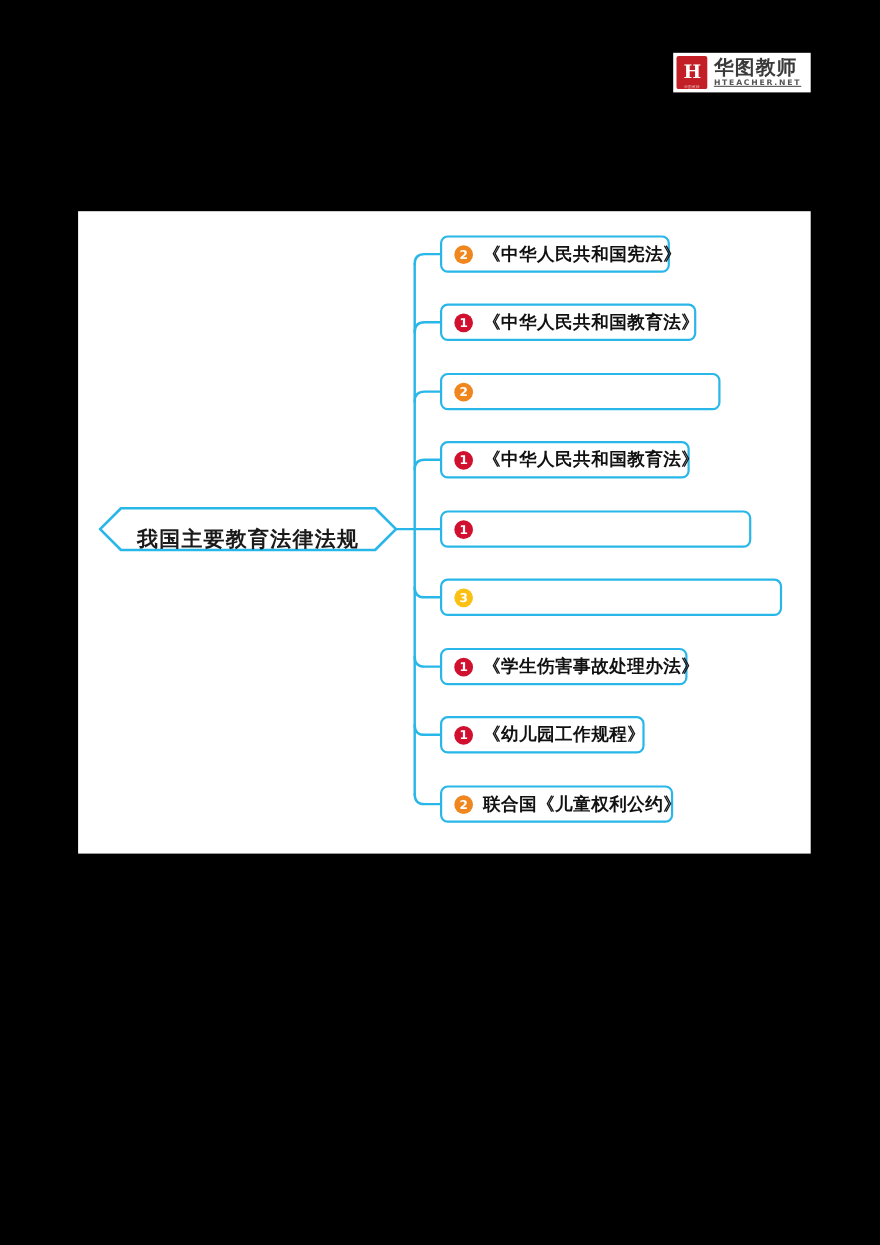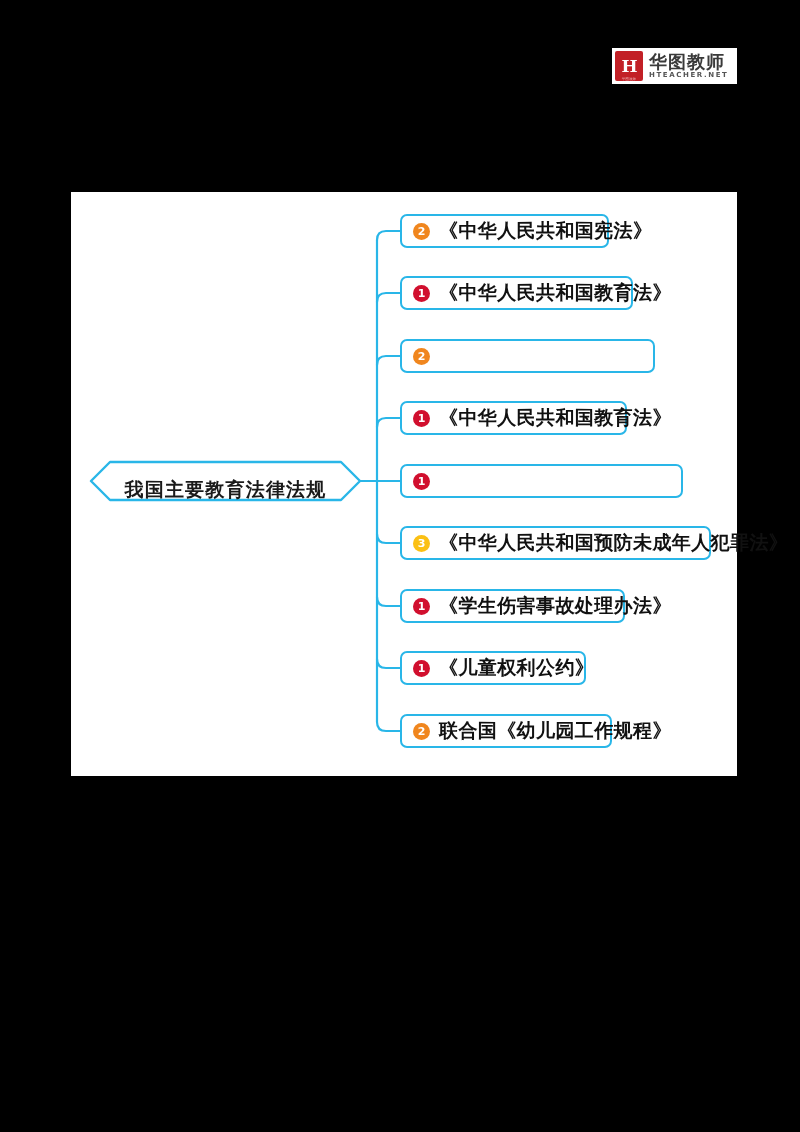--- a/index.html
+++ b/index.html
@@ -79,6 +79,7 @@
     color: #555555;
     line-height: 9px;
     letter-spacing: 1.6px;
+    text-decoration: underline;
   }
 
   

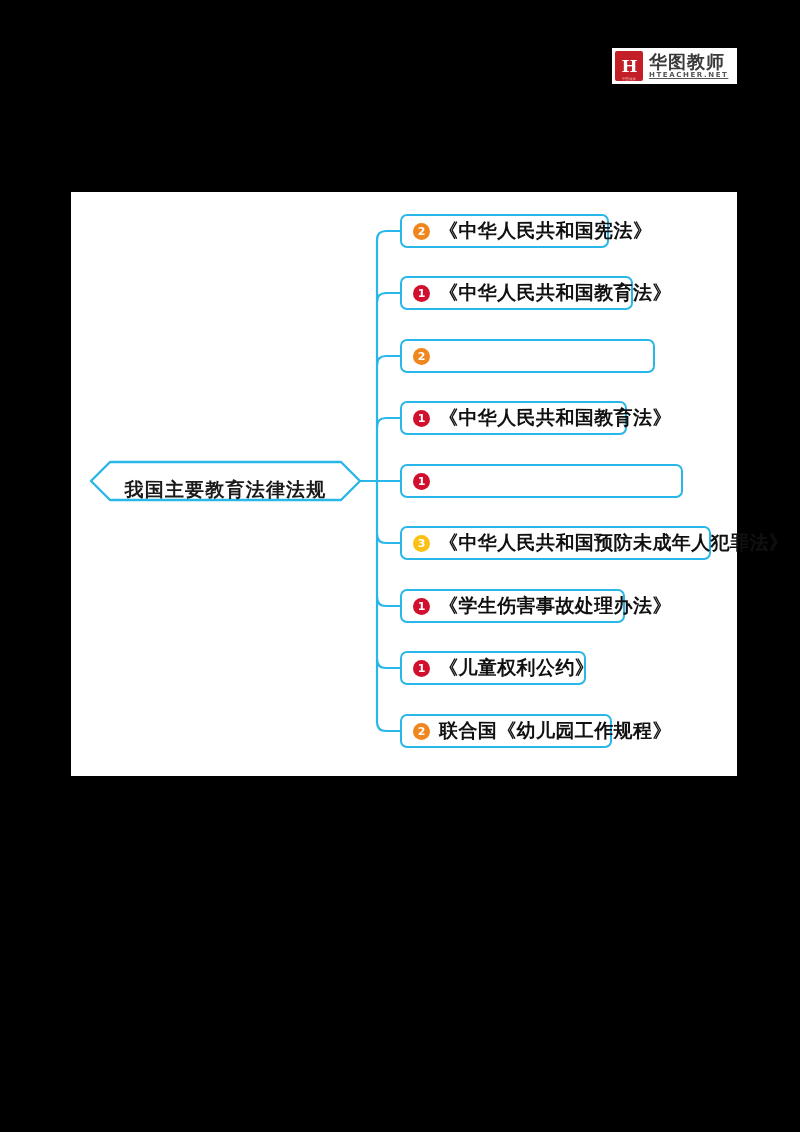--- a/index.html
+++ b/index.html
@@ -153,7 +153,7 @@
     font-family: "DejaVu Sans", "Liberation Sans", sans-serif;
   }
   .node-label {
-    font-size: 19px;
+    font-size: 16px;
     color: #111111;
     font-weight: 600;
     letter-spacing: .4px;

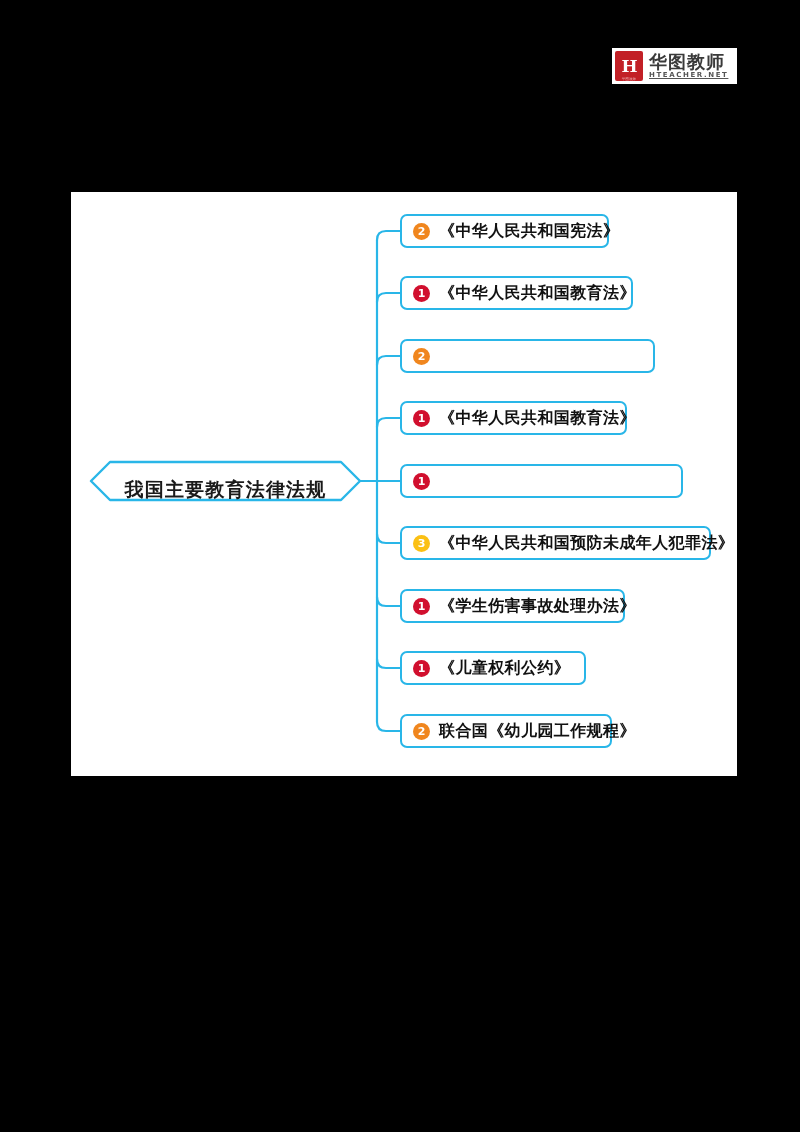--- a/index.html
+++ b/index.html
@@ -221,7 +221,6 @@
         </div>
         <div class="node" style="left: 329px; top: 334px; width: 311px;">
           <span class="badge" style="background: rgb(251, 192, 19);">3</span>
-          <span class="node-label">《中华人民共和国预防未成年人犯罪法》</span>
         </div>
         <div class="node" style="left: 329px; top: 397px; width: 225px;">
           <span class="badge" style="background: rgb(209, 15, 46);">1</span>

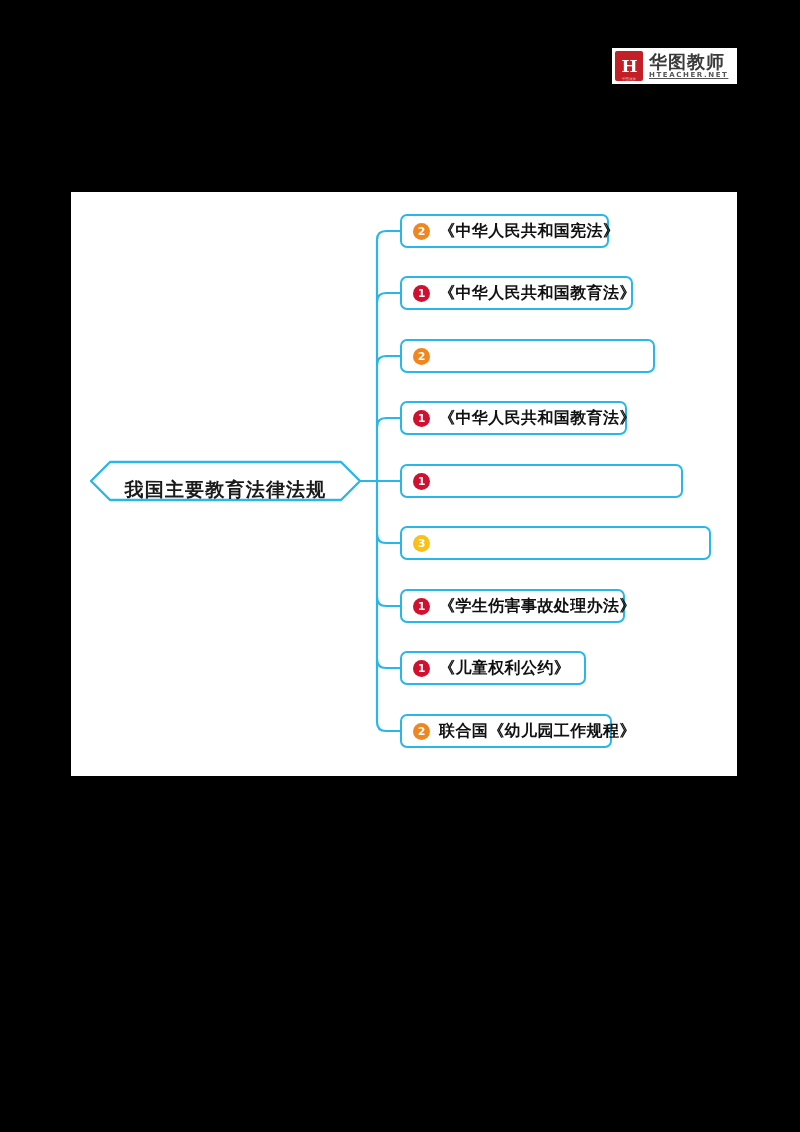--- a/index.html
+++ b/index.html
@@ -228,7 +228,7 @@
         </div>
         <div class="node" style="left: 329px; top: 459px; width: 186px;">
           <span class="badge" style="background: rgb(209, 15, 46);">1</span>
-          <span class="node-label">《儿童权利公约》</span>
+          <span class="node-label">《幼儿园工作规程》</span>
         </div>
         <div class="node" style="left: 329px; top: 522px; width: 212px;">
           <span class="badge" style="background: rgb(240, 134, 30);">2</span>

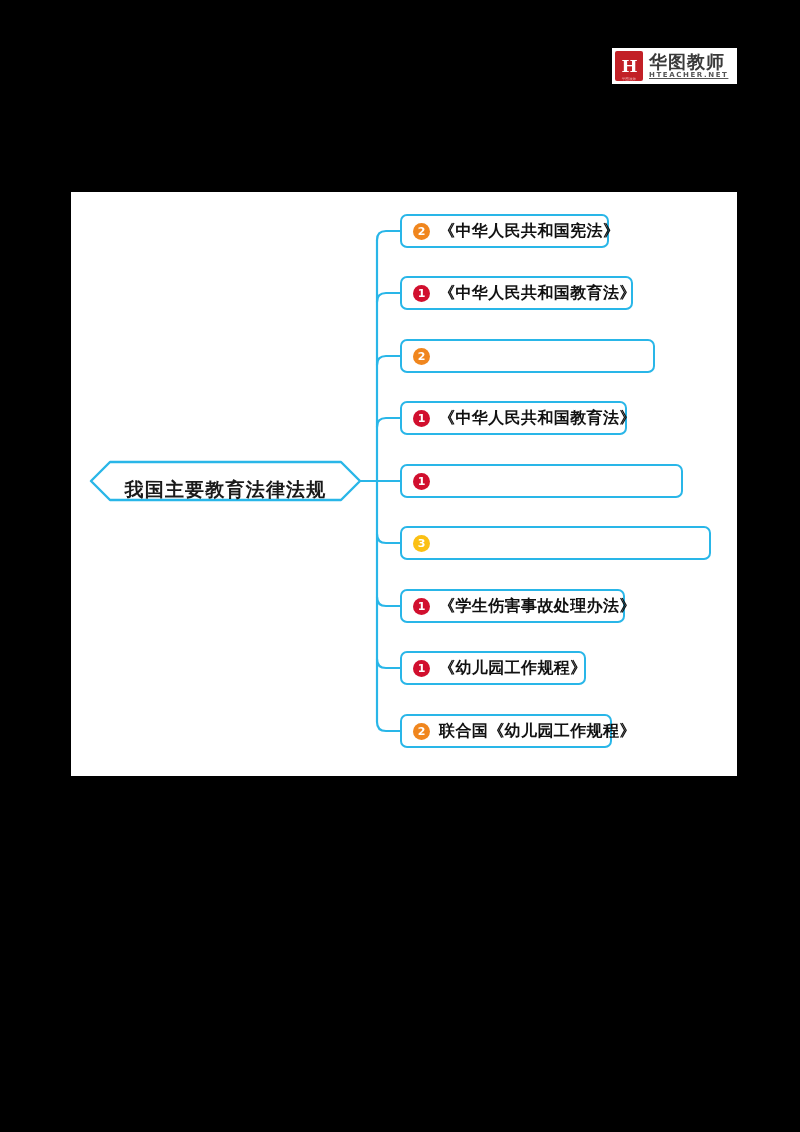--- a/index.html
+++ b/index.html
@@ -232,7 +232,7 @@
         </div>
         <div class="node" style="left: 329px; top: 522px; width: 212px;">
           <span class="badge" style="background: rgb(240, 134, 30);">2</span>
-          <span class="node-label">联合国《幼儿园工作规程》</span>
+          <span class="node-label">联合国《儿童权利公约》</span>
         </div>
       </div>
   </div>

